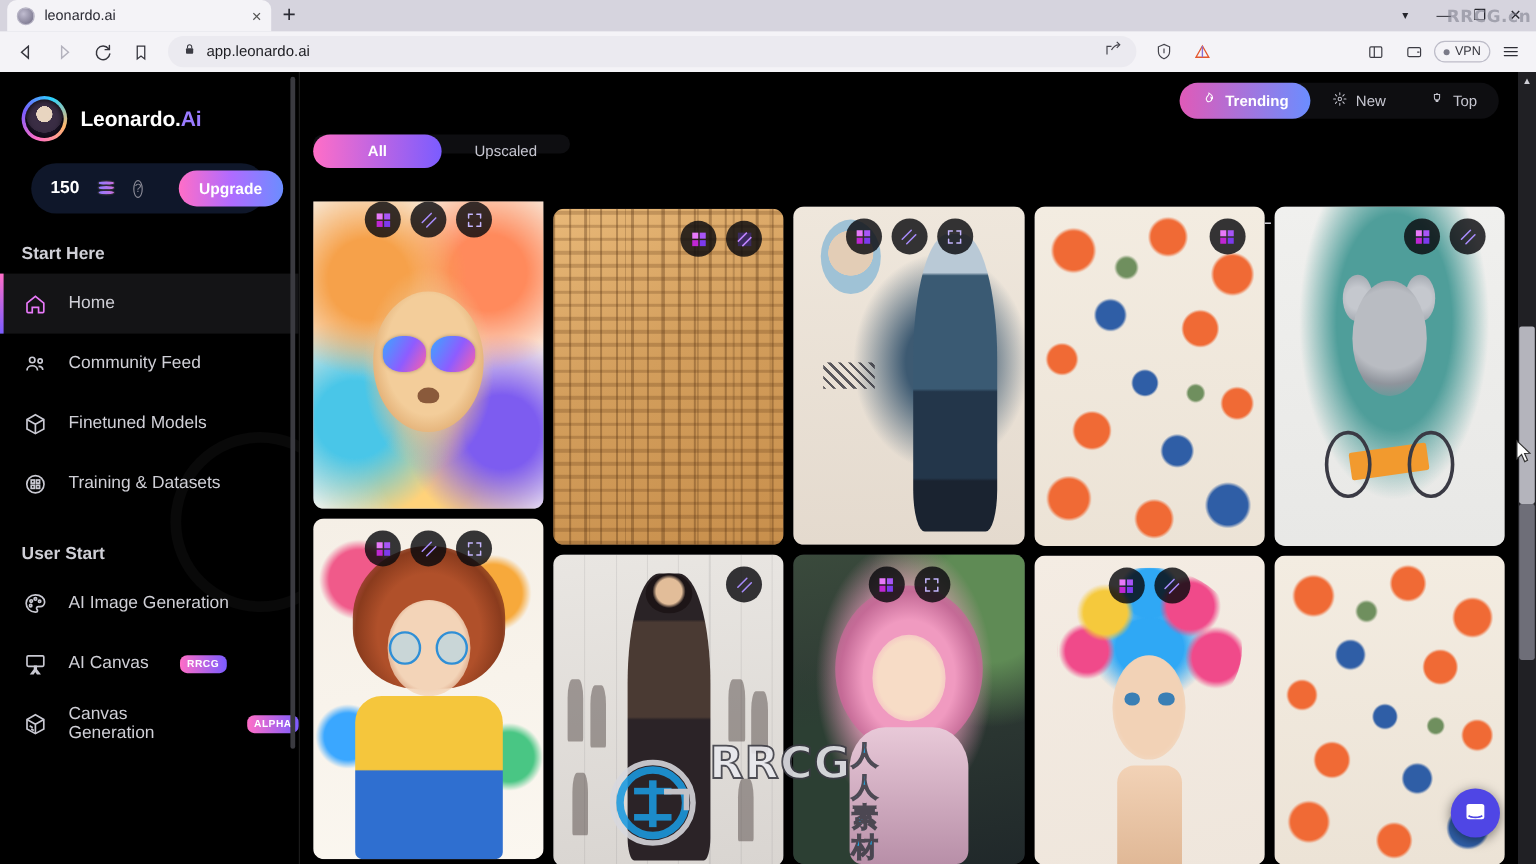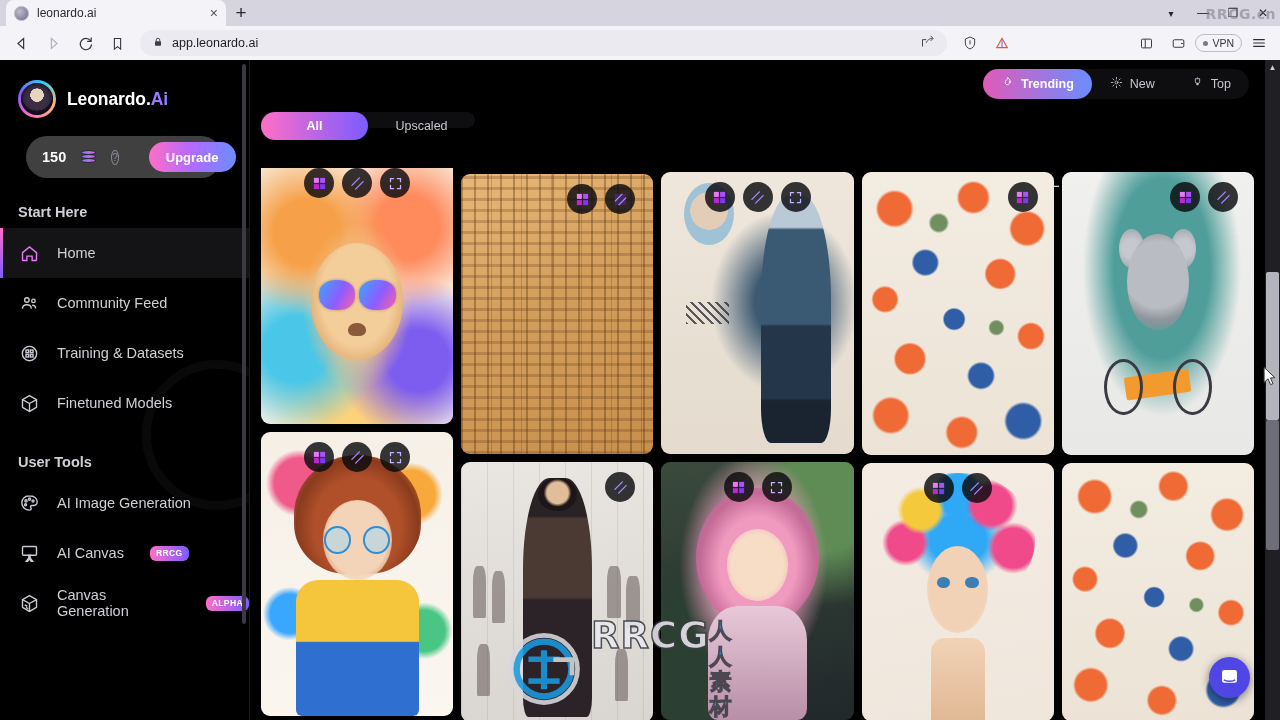--- a/index.html
+++ b/index.html
@@ -81,7 +81,7 @@
   .brand-name .ai { color:#9a7bff; }
 
   .credits-pill {
-    margin:18px 0 0 26px; width:196px; height:42px; background:#404040;
+    margin:18px 0 0 26px; width:196px; height:42px; background:#0f172a;
     border-radius:21px; display:flex; align-items:center; padding:0 6px 0 16px; gap:15px;
   }
   .credits-num { font-size:14.5px;font-weight:bold;color:#fff; }

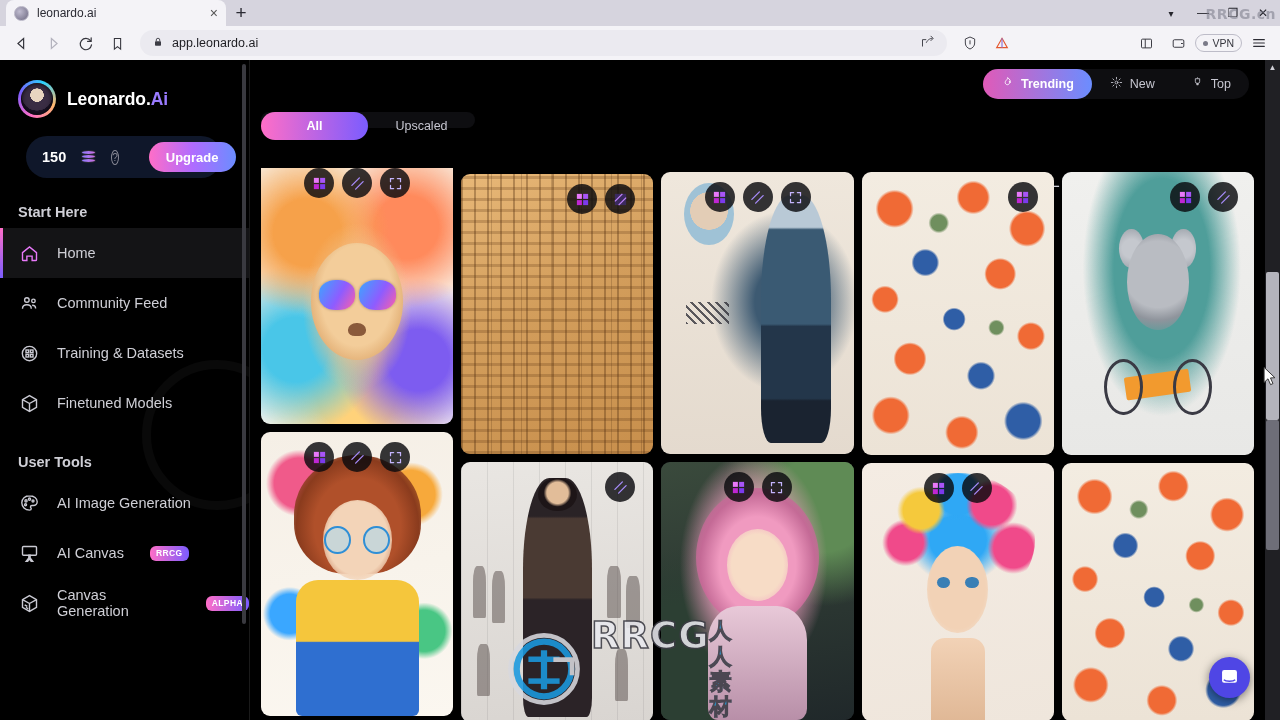--- a/index.html
+++ b/index.html
@@ -504,6 +504,16 @@
       <div class="nav-item">
         <span class="nav-ico">
           <svg viewBox="0 0 24 24">
+              <path d="M12 3l8 4.5v9L12 21l-8-4.5v-9z"></path>
+              <path d="M12 12l8-4.5M12 12v9M12 12L4 7.5"></path>
+            </svg>
+        </span>
+        <span>Finetuned Models</span>
+      </div>
+
+      <div class="nav-item">
+        <span class="nav-ico">
+          <svg viewBox="0 0 24 24">
               <circle cx="12" cy="12" r="8.2"></circle>
               <rect x="8" y="8" width="3" height="3"></rect>
               <rect x="13" y="8" width="3" height="3"></rect>
@@ -512,16 +522,6 @@
             </svg>
         </span>
         <span>Training &amp; Datasets</span>
-      </div>
-
-      <div class="nav-item">
-        <span class="nav-ico">
-          <svg viewBox="0 0 24 24">
-              <path d="M12 3l8 4.5v9L12 21l-8-4.5v-9z"></path>
-              <path d="M12 12l8-4.5M12 12v9M12 12L4 7.5"></path>
-            </svg>
-        </span>
-        <span>Finetuned Models</span>
       </div>
 
       <div class="sec-label">User Tools</div>

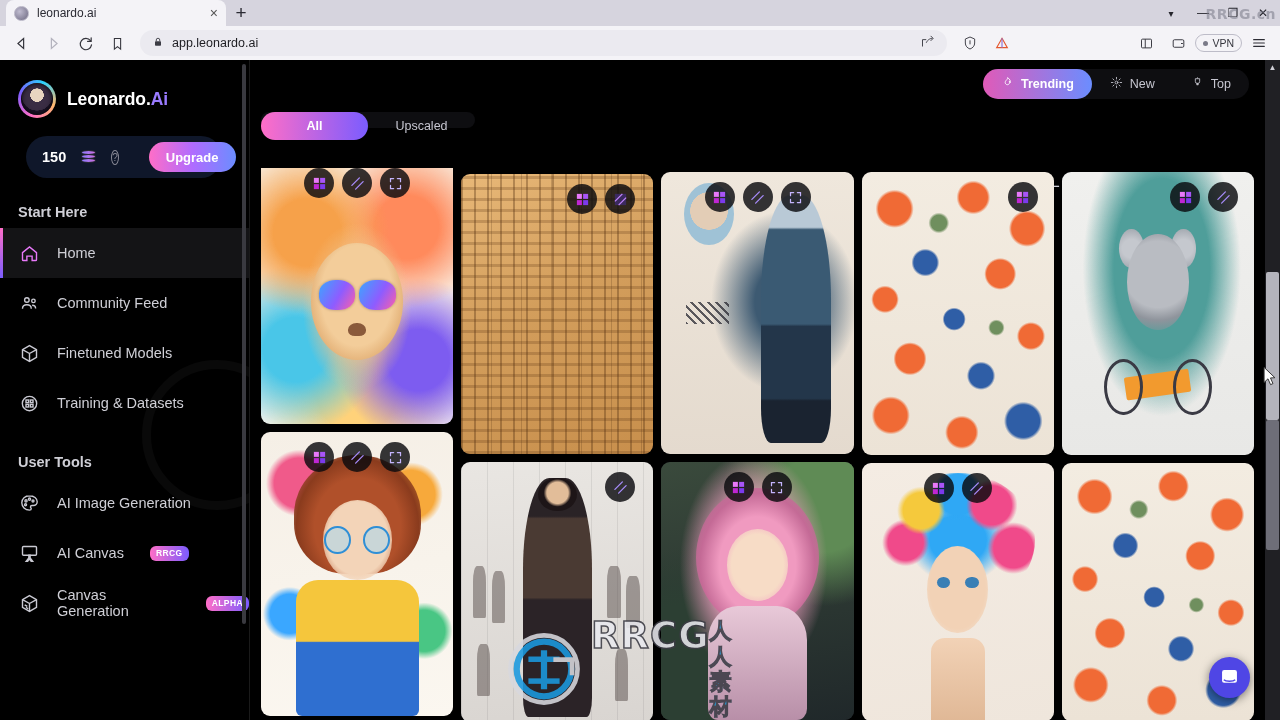--- a/index.html
+++ b/index.html
@@ -524,7 +524,7 @@
         <span>Training &amp; Datasets</span>
       </div>
 
-      <div class="sec-label">User Tools</div>
+      <div class="sec-label">User Start</div>
 
       <div class="nav-item">
         <span class="nav-ico">

